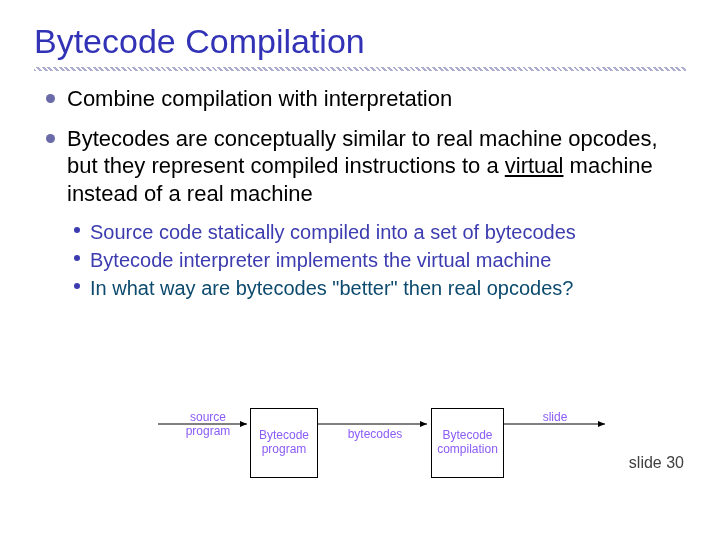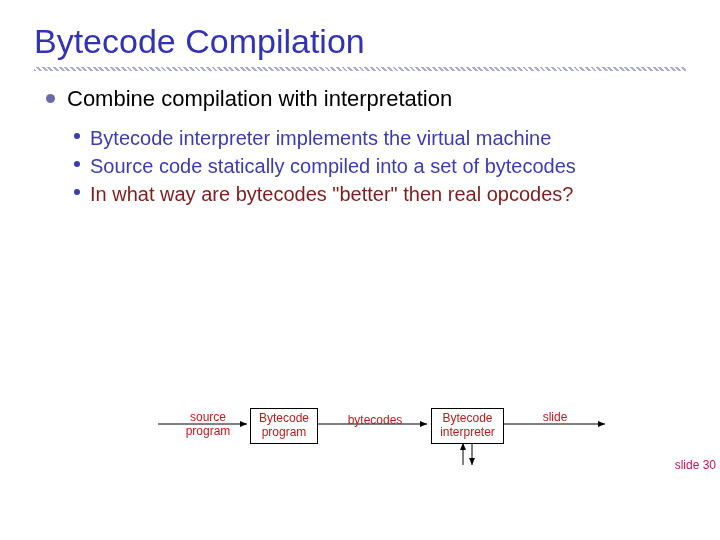--- a/index.html
+++ b/index.html
@@ -34,6 +34,14 @@
       </li>
   </ul>
 
+  <ul class="main">
+    <li>
+        <span class="dot"></span>
+      <span>
+        <span>Bytecodes are conceptually similar to real machine opcodes, but they represent compiled instructions to a </span><span class="u">virtual</span><span> machine instead of a real machine</span>
+      </span>
+      </li>
+  </ul>
   <ul class="sub">
     <li>
         <span class="sdot"></span>

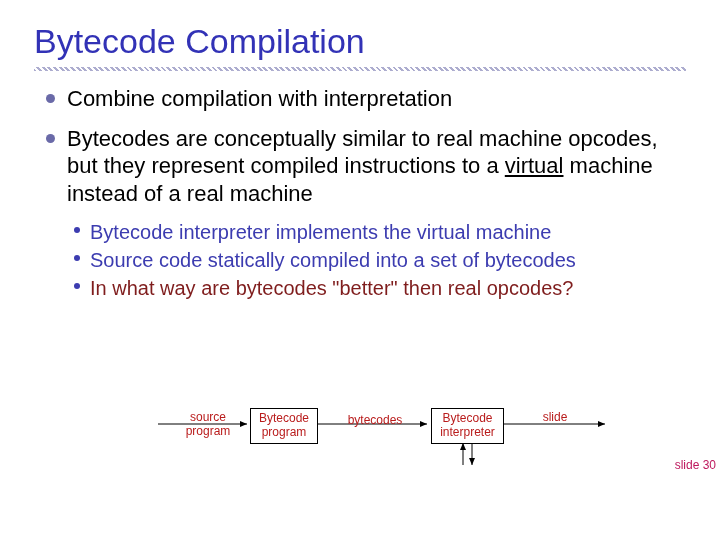--- a/index.html
+++ b/index.html
@@ -45,11 +45,11 @@
   <ul class="sub">
     <li>
         <span class="sdot"></span>
-      <span>Bytecode interpreter implements the virtual machine</span>
+      <span>Source code statically compiled into a set of bytecodes</span>
       </li>
     <li>
         <span class="sdot"></span>
-      <span>Source code statically compiled into a set of bytecodes</span>
+      <span>Bytecode interpreter implements the virtual machine</span>
       </li>
     <li>
         <span class="sdot"></span>

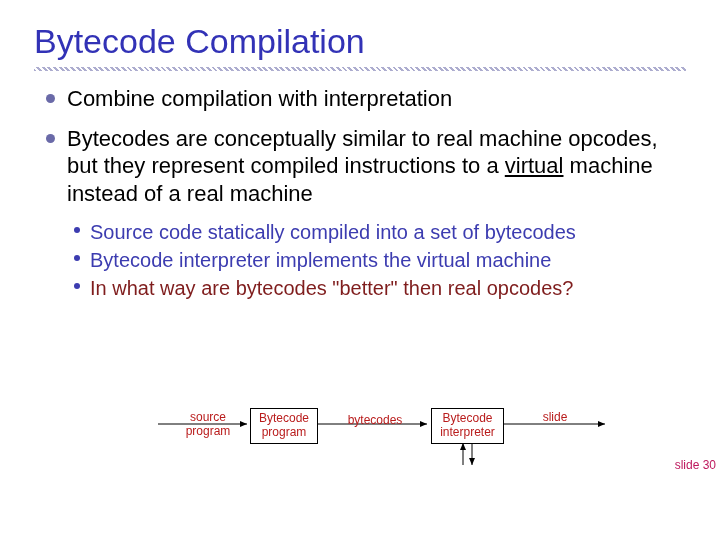--- a/index.html
+++ b/index.html
@@ -12,7 +12,7 @@
   ul.sub{list-style:none;padding:0;margin:2px 0 6px 40px;font-size:20px;color:#3c3cb0;line-height:1.3}
   ul.sub>li{display:flex;align-items:flex-start;margin:2px 0}
   ul.sub>li>.sdot{flex:0 0 auto;margin:8px 10px 0 0;width:6px;height:6px;border-radius:50%;background:#3c3cb0}
-  .q{color:#7f1d1d}
+  .q{color:#0c4a6e}
   .u{text-decoration:underline}
   .diagram{position:absolute;left:0;width:720px;top:402px;height:110px;font-size:12px;font-family:Verdana,sans-serif;color:#b91c1c}
   .dlab,.dbox{position:absolute;text-align:center}

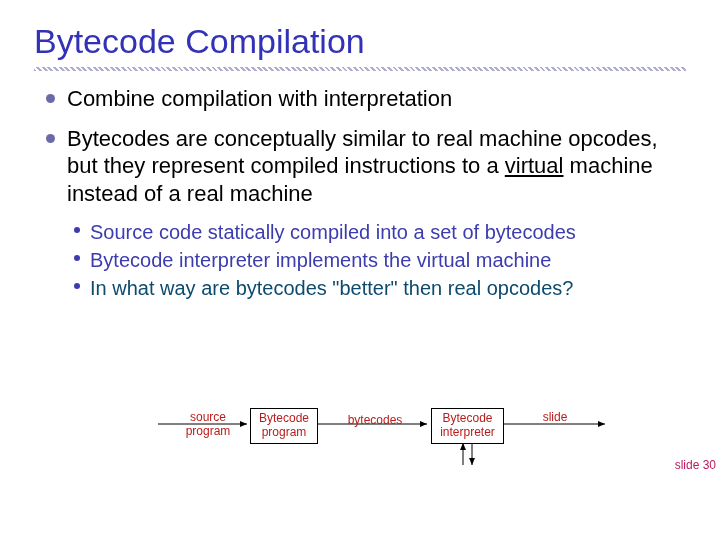--- a/index.html
+++ b/index.html
@@ -14,7 +14,7 @@
   ul.sub>li>.sdot{flex:0 0 auto;margin:8px 10px 0 0;width:6px;height:6px;border-radius:50%;background:#3c3cb0}
   .q{color:#0c4a6e}
   .u{text-decoration:underline}
-  .diagram{position:absolute;left:0;width:720px;top:402px;height:110px;font-size:12px;font-family:Verdana,sans-serif;color:#b91c1c}
+  .diagram{position:absolute;left:0;width:720px;top:402px;height:110px;font-size:12px;font-family:Verdana,sans-serif;color:#8b5cf6}
   .dlab,.dbox{position:absolute;text-align:center}
   .dbox{border:1px solid #000;padding:3px 4px;line-height:1.15;background:#fff}
   svg.arrows{position:absolute;left:0;top:0;width:720px;height:110px}

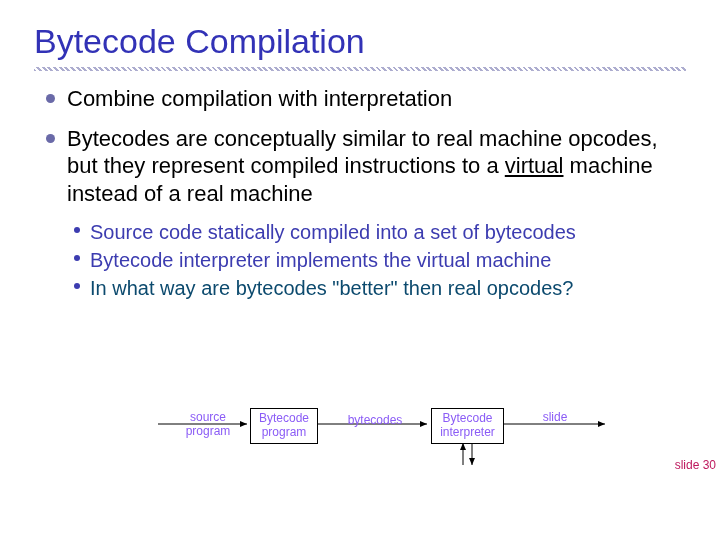--- a/index.html
+++ b/index.html
@@ -16,7 +16,7 @@
   .u{text-decoration:underline}
   .diagram{position:absolute;left:0;width:720px;top:402px;height:110px;font-size:12px;font-family:Verdana,sans-serif;color:#8b5cf6}
   .dlab,.dbox{position:absolute;text-align:center}
-  .dbox{border:1px solid #000;padding:3px 4px;line-height:1.15;background:#fff}
+  .dbox{border:1px solid #000;padding:20px 4px;line-height:1.15;background:#fff}
   svg.arrows{position:absolute;left:0;top:0;width:720px;height:110px}
   .footer{position:absolute;right:4px;bottom:12px;font-size:12px;color:#be185d}
 </style>

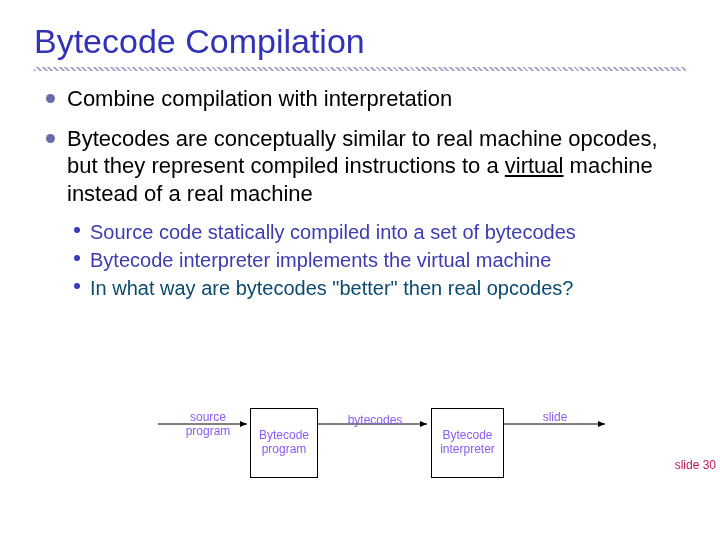--- a/index.html
+++ b/index.html
@@ -78,7 +78,7 @@
       <span>Bytecode</span><br>
       <span>program</span>
     </div>
-    <div class="dlab" style="left:340px;top:11px;width:70px">bytecodes</div>
+    <div class="dlab" style="left:340px;top:25px;width:70px">bytecodes</div>
     <div class="dbox" style="left:431px;top:6px;width:63px">
       <span>Bytecode</span><br>
       <span>interpreter</span>

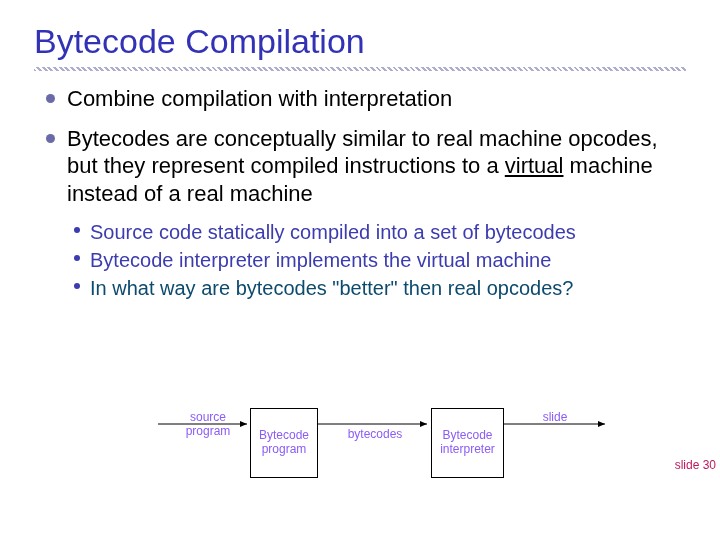--- a/index.html
+++ b/index.html
@@ -81,7 +81,7 @@
     <div class="dlab" style="left:340px;top:25px;width:70px">bytecodes</div>
     <div class="dbox" style="left:431px;top:6px;width:63px">
       <span>Bytecode</span><br>
-      <span>interpreter</span>
+      <span>compilation</span>
     </div>
     <div class="dlab" style="left:530px;top:8px;width:50px">slide</div>
   </div>

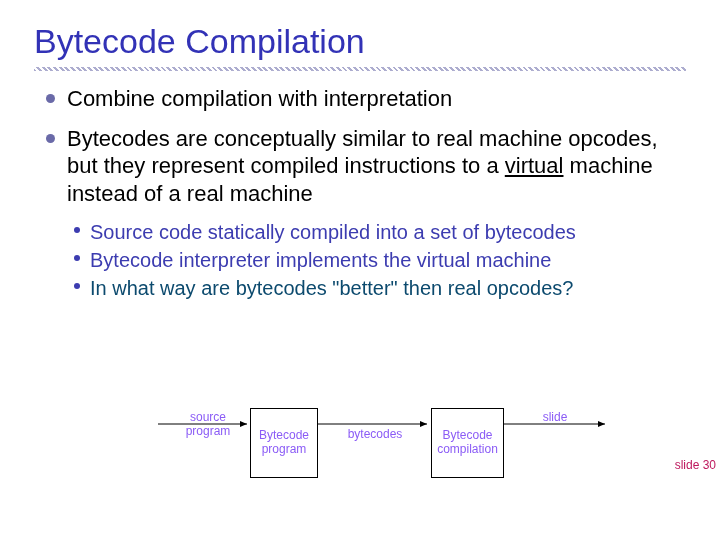--- a/index.html
+++ b/index.html
@@ -18,7 +18,7 @@
   .dlab,.dbox{position:absolute;text-align:center}
   .dbox{border:1px solid #000;padding:20px 4px;line-height:1.15;background:#fff}
   svg.arrows{position:absolute;left:0;top:0;width:720px;height:110px}
-  .footer{position:absolute;right:4px;bottom:12px;font-size:12px;color:#be185d}
+  .footer{position:absolute;right:36px;bottom:12px;font-size:16px;color:#404040}
 </style>
 </head>
 <body>

